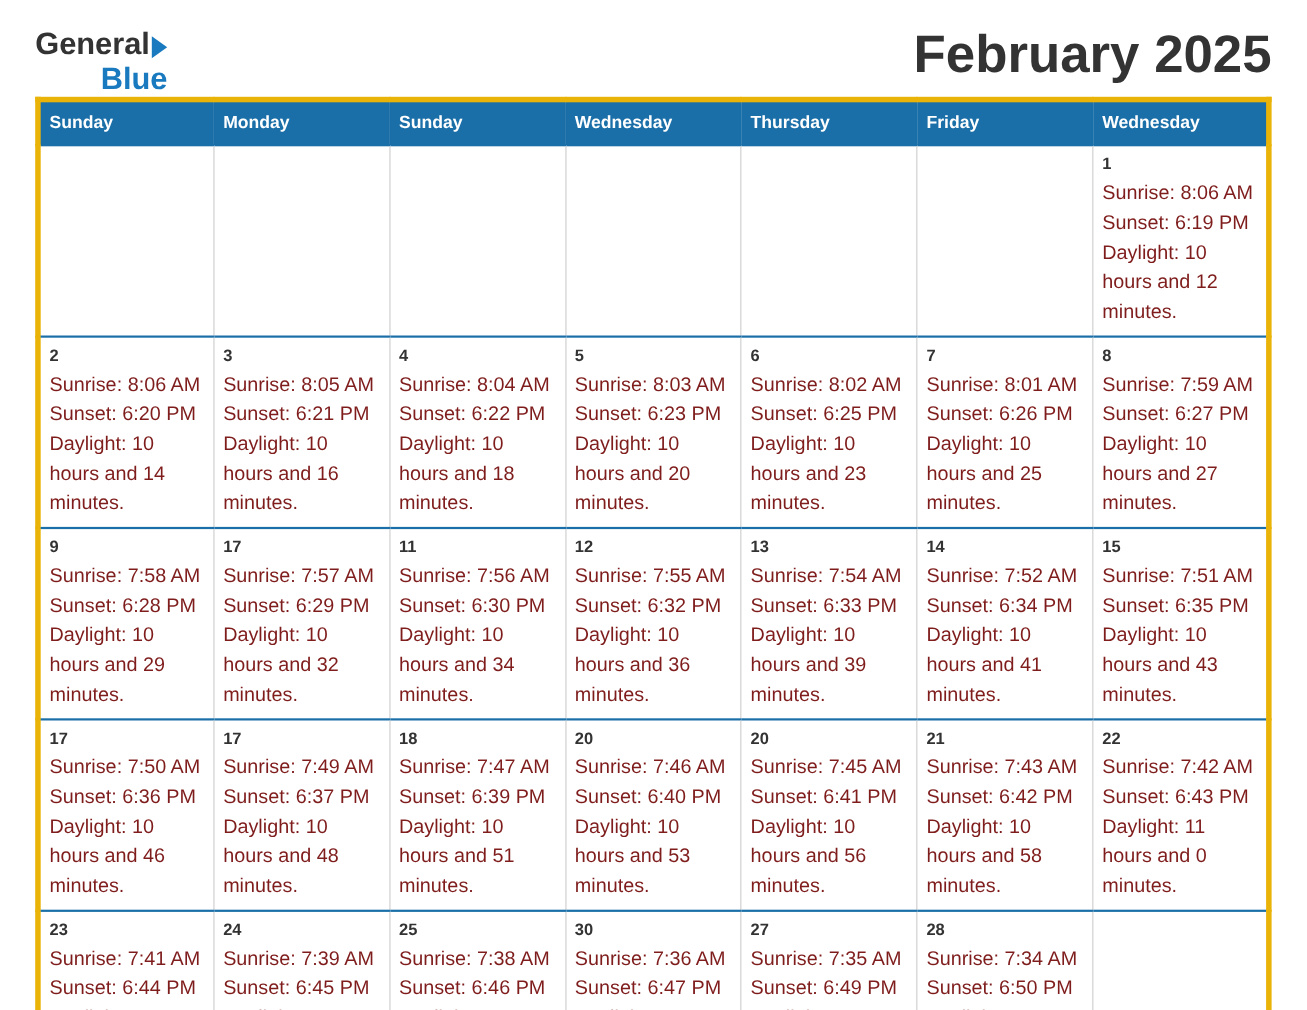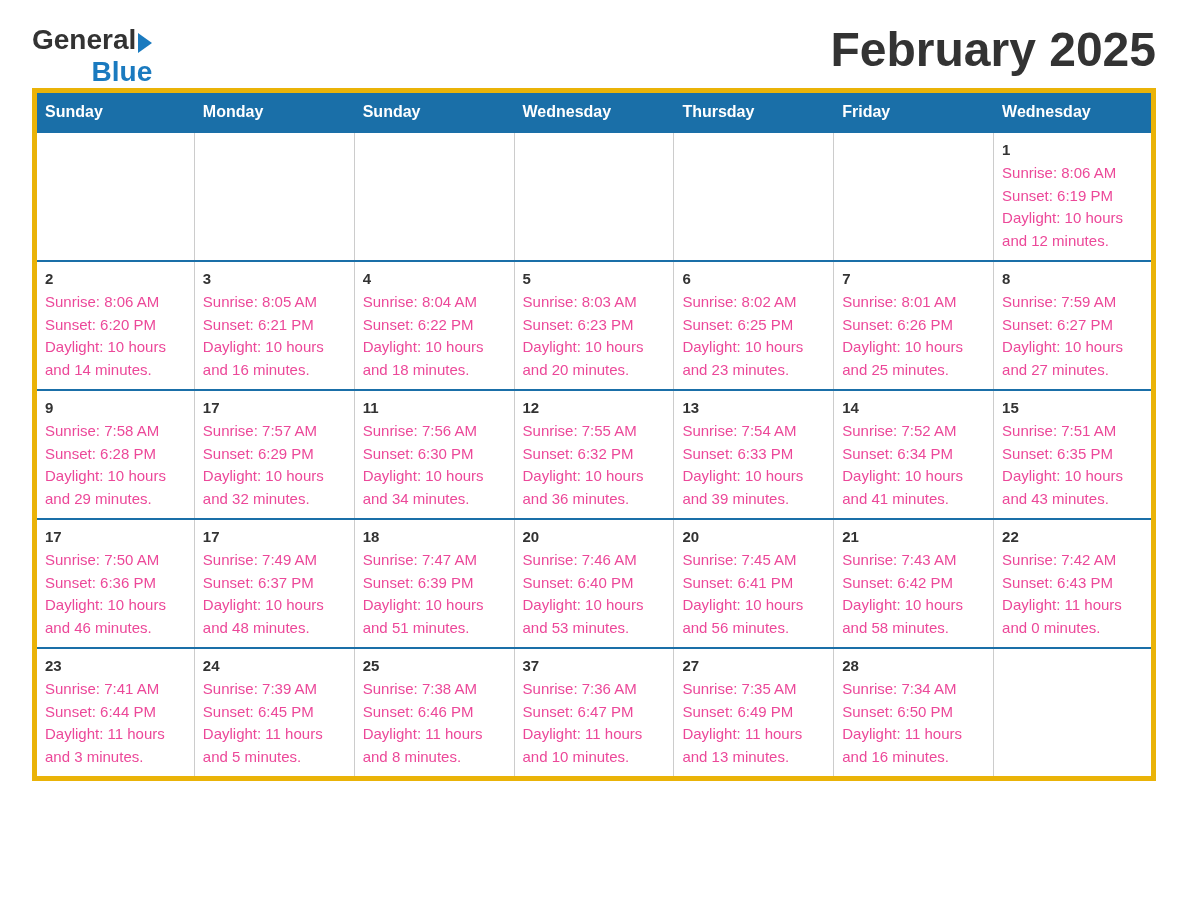--- a/index.html
+++ b/index.html
@@ -89,9 +89,9 @@
       margin-bottom: 4px;
     }
     .calendar tbody tr td .day-info {
-      font-size: 15px;
+      font-size: 18px;
       line-height: 1.5;
-      color: #ec4899;
+      color: #7f1d1d;
     }
     .calendar tbody tr td.empty {
       background: #fff;

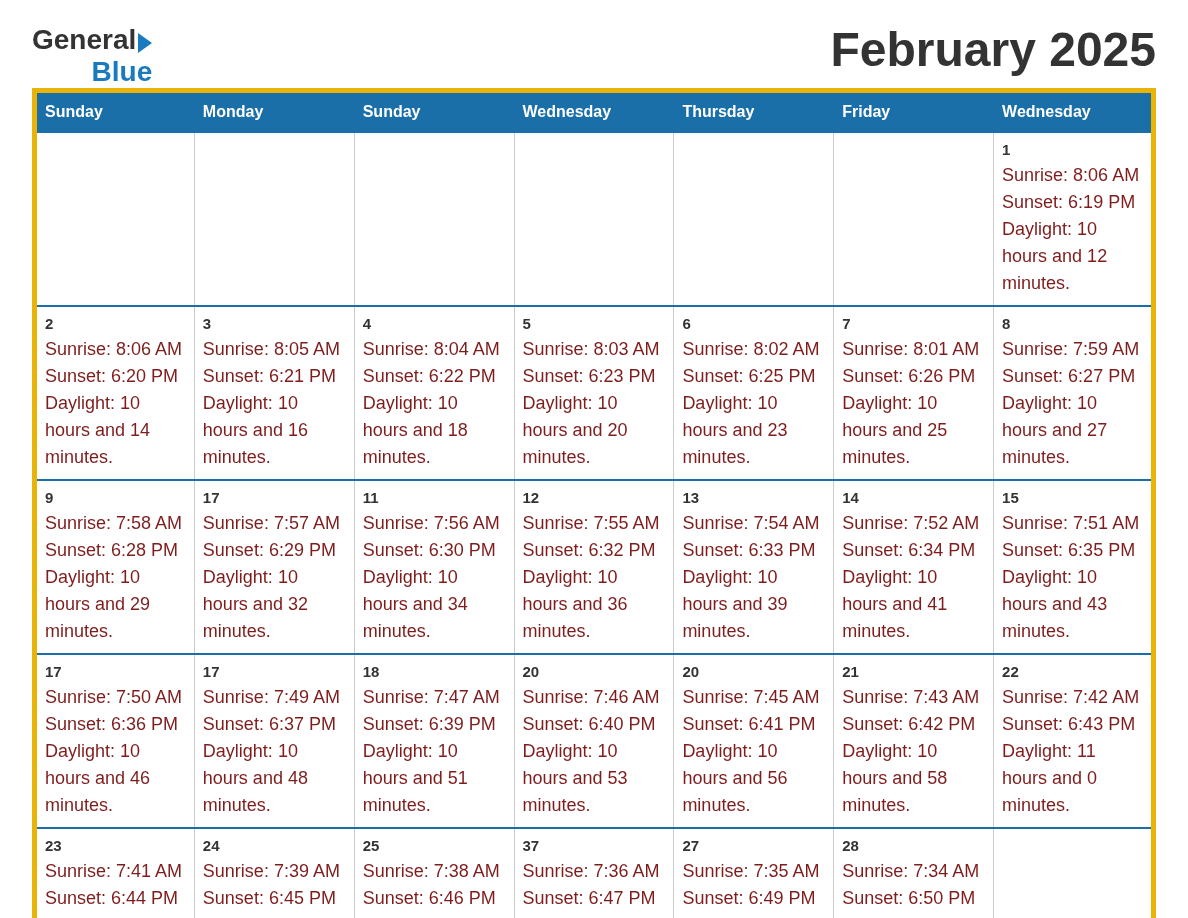--- a/index.html
+++ b/index.html
@@ -249,7 +249,7 @@
           <div class="day-info">Sunrise: 7:38 AM<br>Sunset: 6:46 PM<br>Daylight: 11 hours and 8 minutes.</div>
         </td>
         <td class="has-data">
-          <span class="day-num">37</span>
+          <span class="day-num">30</span>
           <div class="day-info">Sunrise: 7:36 AM<br>Sunset: 6:47 PM<br>Daylight: 11 hours and 10 minutes.</div>
         </td>
         <td class="has-data">

